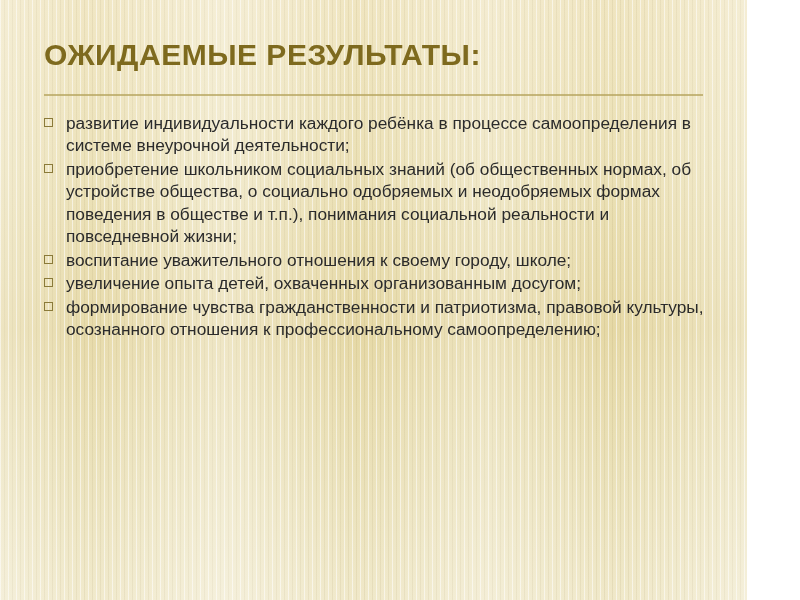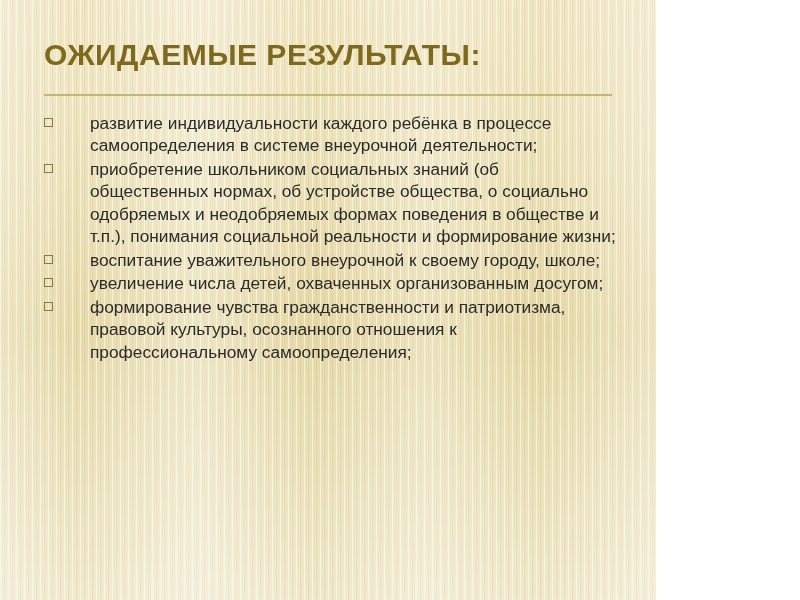--- a/index.html
+++ b/index.html
@@ -15,7 +15,7 @@
 
   .slide {
     position: relative;
-    width: 656px;
+    width: 747px;
     height: 600px;
     box-sizing: border-box;
     background-color: #e9dcae;

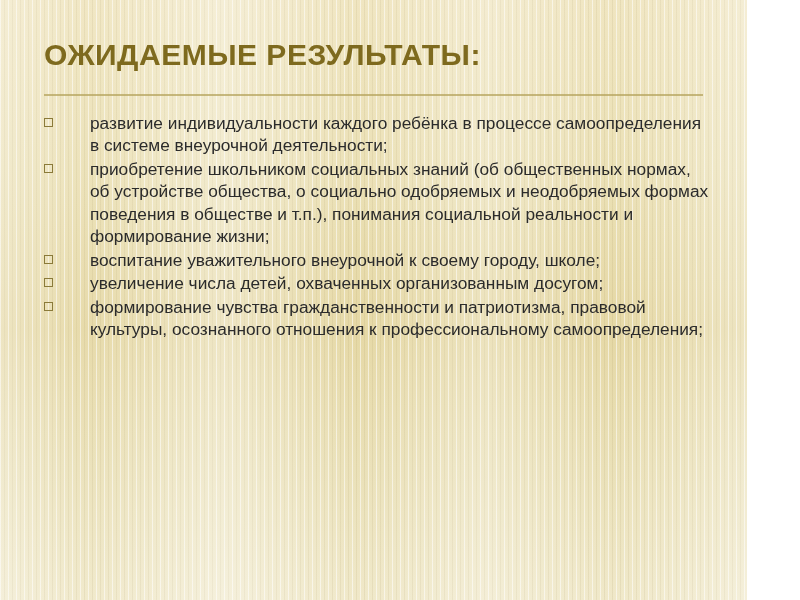--- a/index.html
+++ b/index.html
@@ -113,7 +113,6 @@
     line-height: 1.30;
     color: #2b2b2b;
     font-family: "Liberation Sans", sans-serif;
-    padding-left: 24px;
   }
 </style>
 </head>

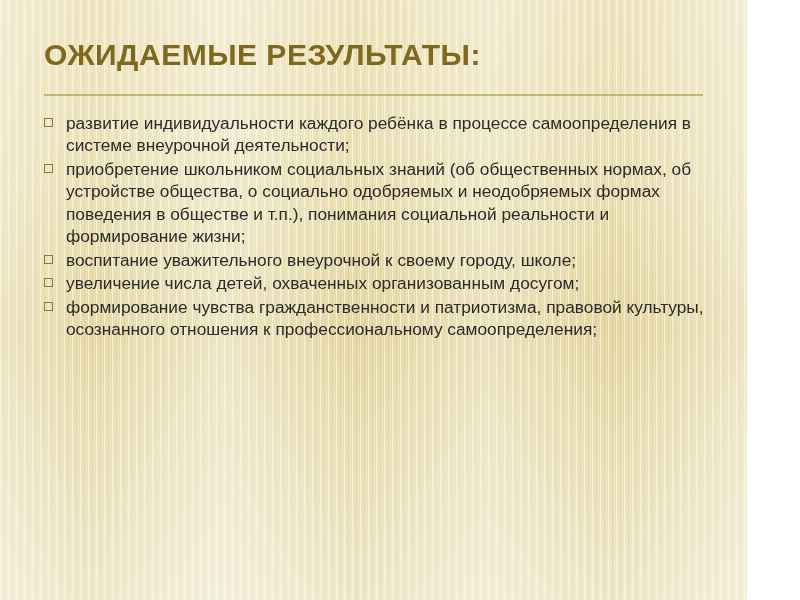--- a/index.html
+++ b/index.html
@@ -136,7 +136,7 @@
         <span class="bullet-marker">
             <span class="sq"></span>
           </span>
-        <span class="bullet-text">приобретение школьником социальных знаний (об общественных нормах, об устройстве общества, о социально одобряемых и неодобряемых формах поведения в обществе и т.п.), понимания социальной реальности и формирование жизни;</span>
+        <span class="bullet-text">приобретение школьником социальных знаний (об общественных нормах, об устройстве общества, о социально одобряемых и неодобряемых формах поведения в обществе и т.п.), понимания социальной реальности и повседневной жизни;</span>
       </div>
 
 

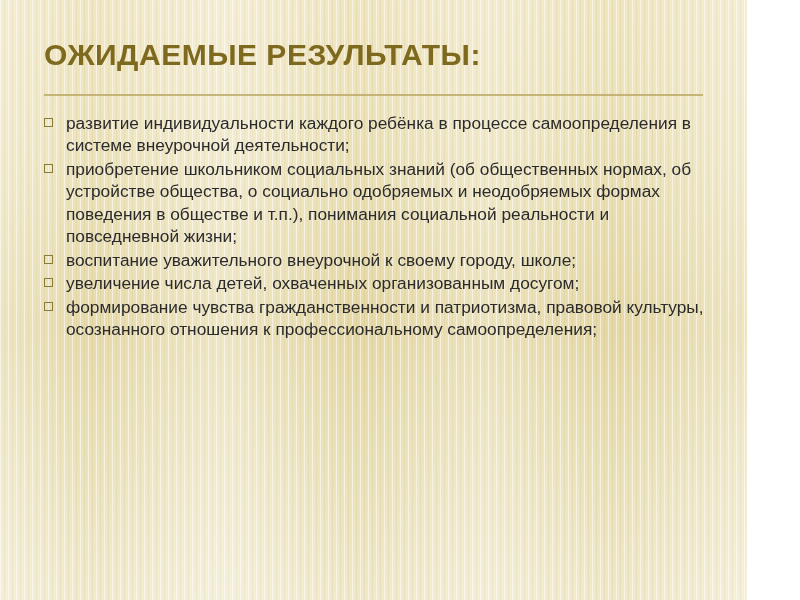--- a/index.html
+++ b/index.html
@@ -144,7 +144,7 @@
         <span class="bullet-marker">
             <span class="sq"></span>
           </span>
-        <span class="bullet-text">воспитание уважительного внеурочной к своему городу, школе;</span>
+        <span class="bullet-text">воспитание уважительного отношения к своему городу, школе;</span>
       </div>
 
 

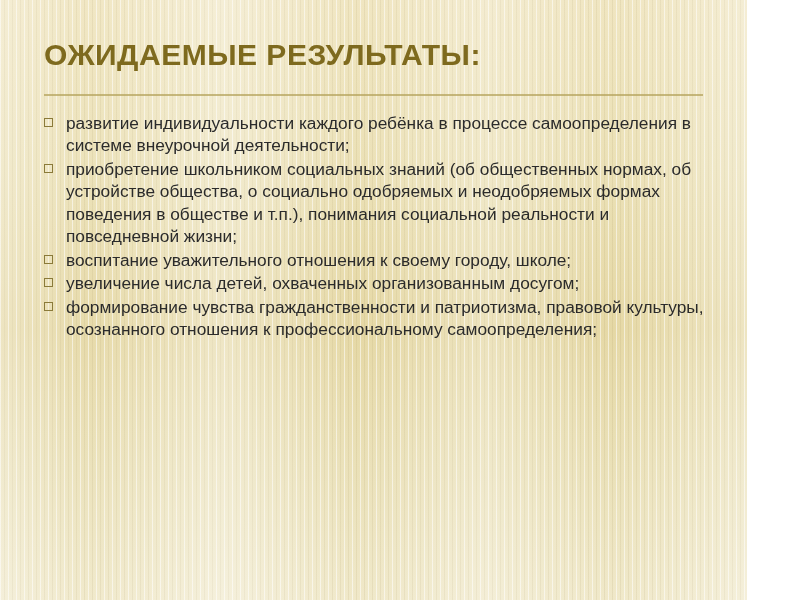--- a/index.html
+++ b/index.html
@@ -154,7 +154,7 @@
         <span class="bullet-marker">
             <span class="sq"></span>
           </span>
-        <span class="bullet-text">увеличение числа детей, охваченных организованным досугом;</span>
+        <span class="bullet-text">увеличение опыта детей, охваченных организованным досугом;</span>
       </div>
 
 

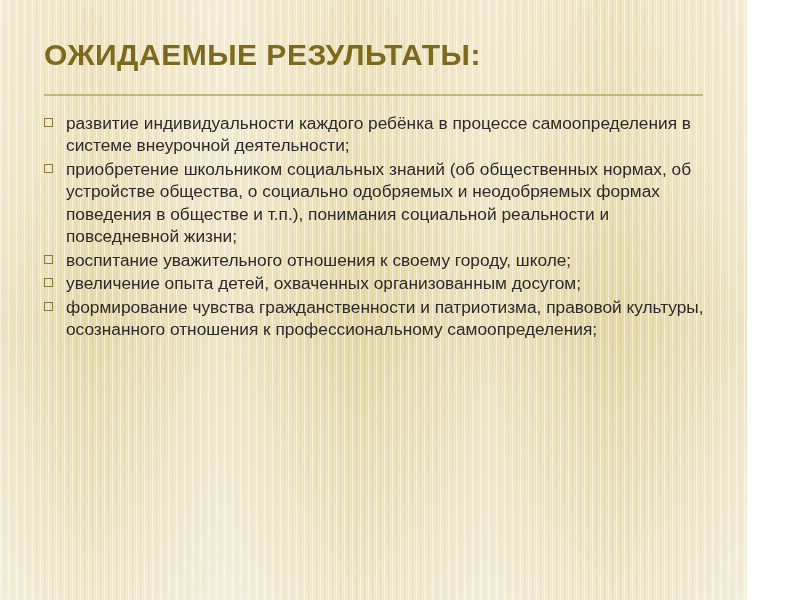--- a/index.html
+++ b/index.html
@@ -162,7 +162,7 @@
         <span class="bullet-marker">
             <span class="sq"></span>
           </span>
-        <span class="bullet-text">формирование чувства гражданственности и патриотизма, правовой культуры, осознанного отношения к профессиональному самоопределения;</span>
+        <span class="bullet-text">формирование чувства гражданственности и патриотизма, правовой культуры, осознанного отношения к профессиональному самоопределению;</span>
       </div>
 
     </div>

